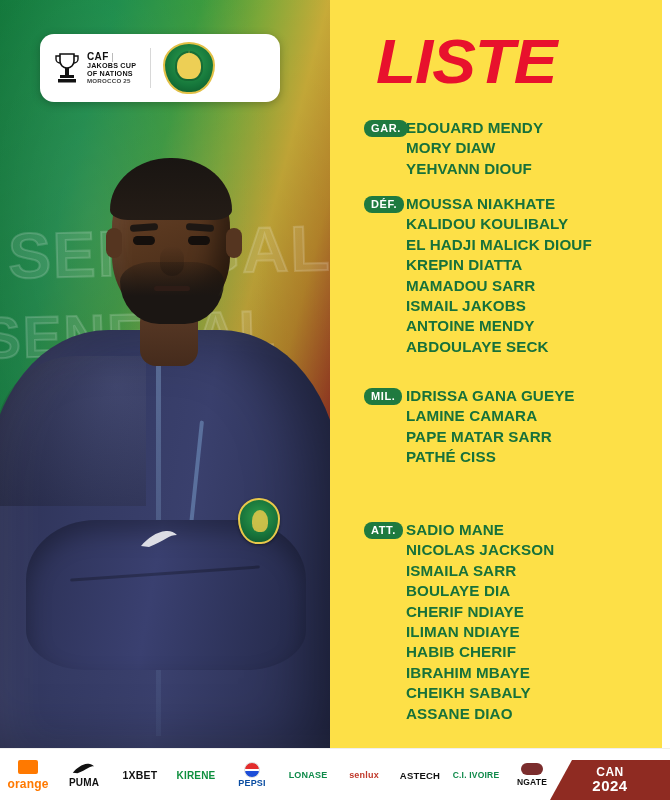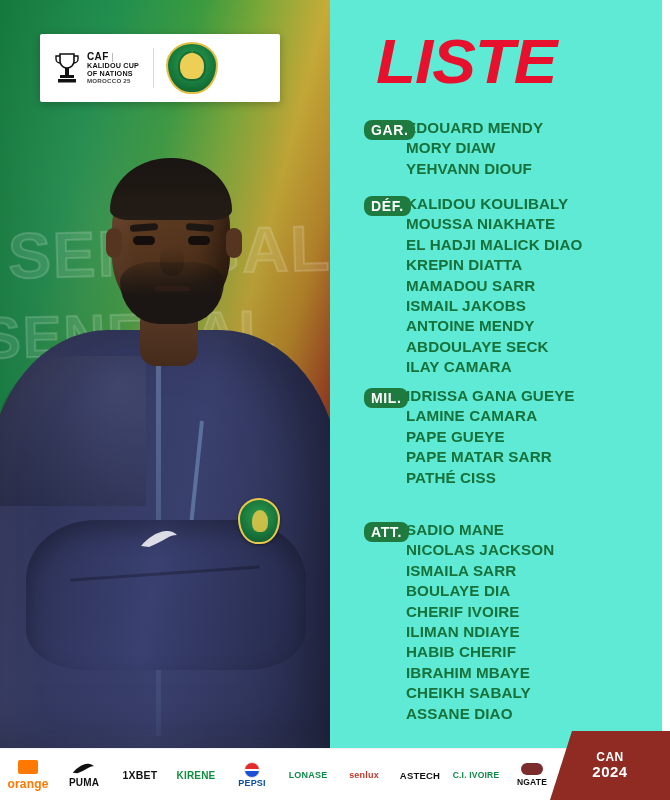--- a/index.html
+++ b/index.html
@@ -183,7 +183,7 @@
     width: 240px; height: 68px;
     background: #ffffff;
     display: flex; align-items: center;
-    border-radius: 2px;
+    border-radius: 14px;
     box-shadow: 0 2px 8px rgba(0,0,0,.25);
   }
   .caf-block { display: flex; align-items: center; padding-left: 14px; gap: 7px; }

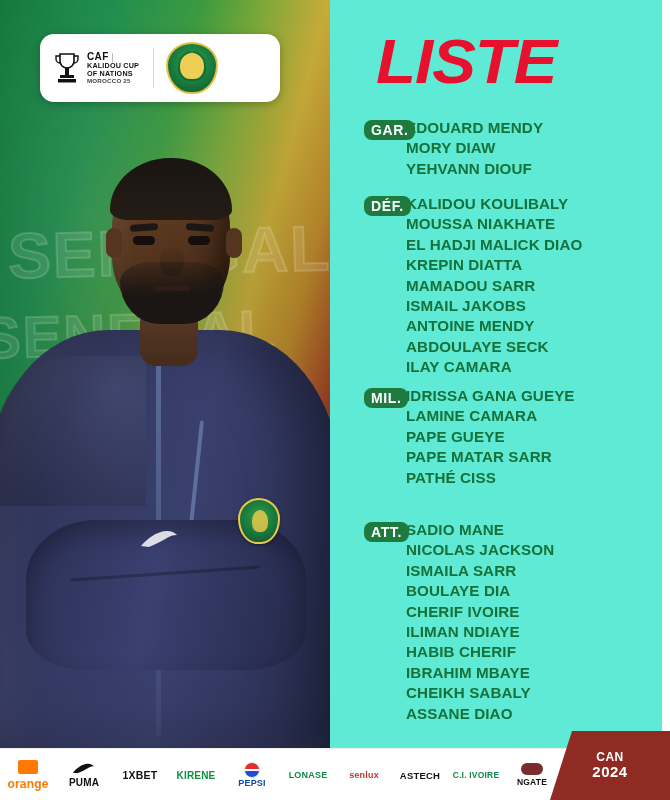--- a/index.html
+++ b/index.html
@@ -358,7 +358,7 @@
             <span>CAF</span>
             <span class="bar"></span>
           </div>
-          <div class="r2">KALIDOU CUP</div>
+          <div class="r2">JAKOBS CUP</div>
           <div class="r3">OF NATIONS</div>
           <div class="r4">MOROCCO 25</div>
         </div>

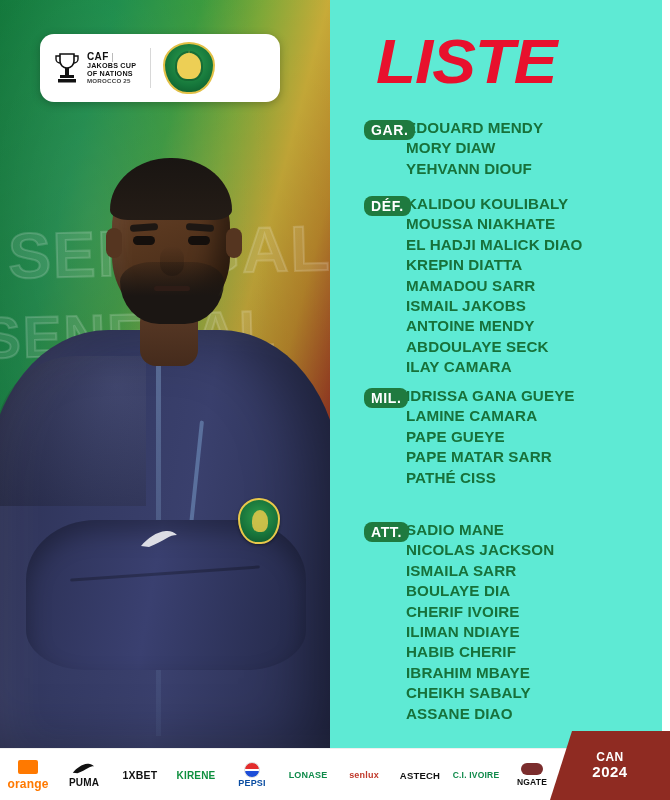--- a/index.html
+++ b/index.html
@@ -222,7 +222,7 @@
   .list-panel {
     position: absolute; left: 330px; top: 0;
     width: 332px; height: 748px;
-    background: #5eead4;
+    background: #fde047;
   }
   .title-liste {
     position: absolute; left: 46px; top: 30px;

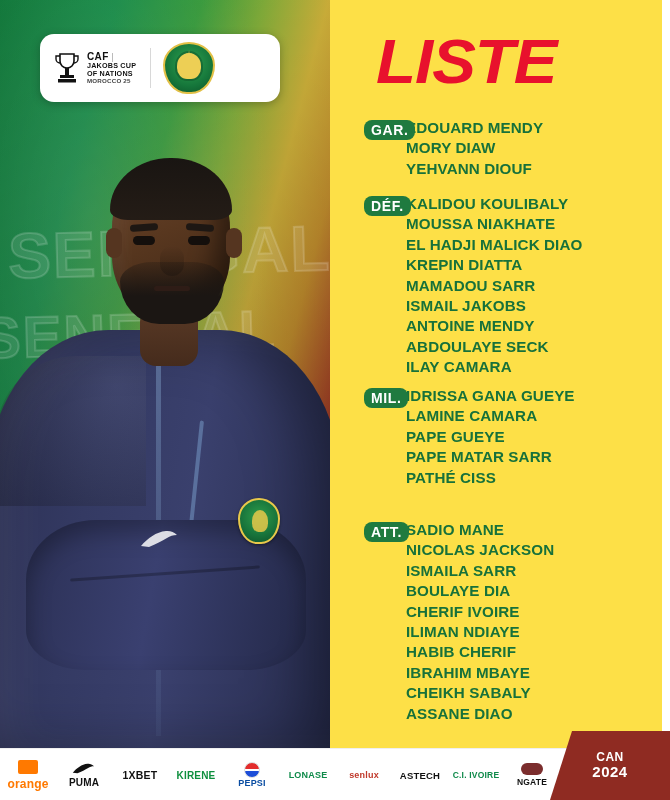--- a/index.html
+++ b/index.html
@@ -238,7 +238,7 @@
   .group .tag {
     position: absolute; left: 34px; top: 2px;
     background: #1f7a3f; color: #ffffff;
-    font-size: 14px; font-weight: 800; letter-spacing: .6px;
+    font-size: 11px; font-weight: 800; letter-spacing: .6px;
     padding: 3px 7px 3px 7px;
     line-height: 1;
     border-radius: 8px;

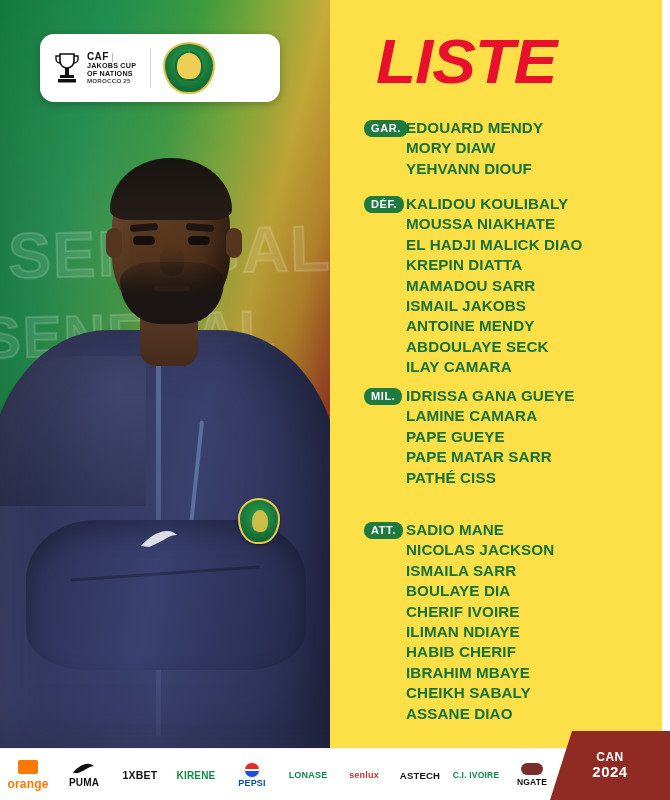--- a/index.html
+++ b/index.html
@@ -386,8 +386,8 @@
     <div class="group" id="g-def">
       <span class="tag">DÉF.</span>
       <ul>
+        <li>MOUSSA NIAKHATE</li>
         <li>KALIDOU KOULIBALY</li>
-        <li>MOUSSA NIAKHATE</li>
         <li>EL HADJI MALICK DIAO</li>
         <li>KREPIN DIATTA</li>
         <li>MAMADOU SARR</li>

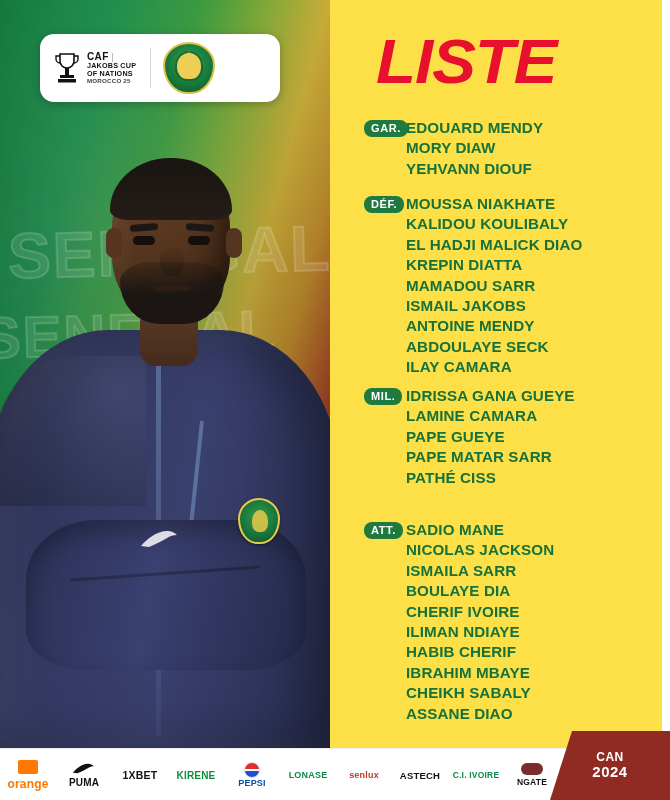--- a/index.html
+++ b/index.html
@@ -388,7 +388,7 @@
       <ul>
         <li>MOUSSA NIAKHATE</li>
         <li>KALIDOU KOULIBALY</li>
-        <li>EL HADJI MALICK DIAO</li>
+        <li>EL HADJI MALICK DIOUF</li>
         <li>KREPIN DIATTA</li>
         <li>MAMADOU SARR</li>
         <li>ISMAIL JAKOBS</li>

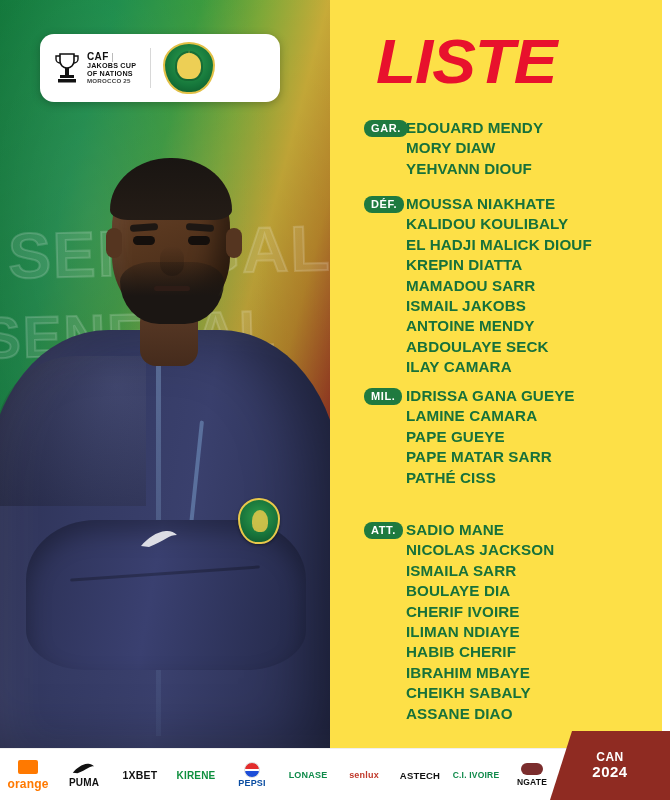--- a/index.html
+++ b/index.html
@@ -394,7 +394,6 @@
         <li>ISMAIL JAKOBS</li>
         <li>ANTOINE MENDY</li>
         <li>ABDOULAYE SECK</li>
-        <li>ILAY CAMARA</li>
       </ul>
     </div>
 

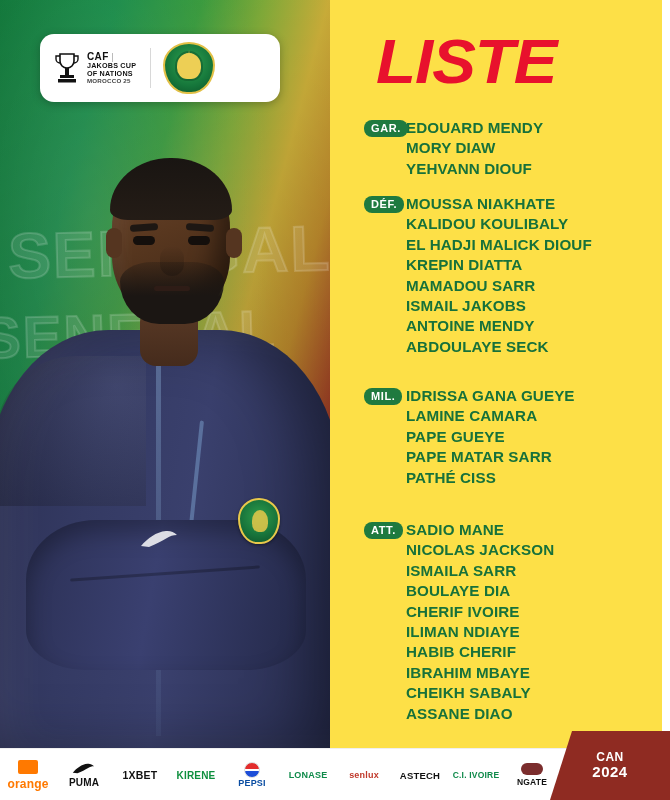--- a/index.html
+++ b/index.html
@@ -402,7 +402,6 @@
       <ul>
         <li>IDRISSA GANA GUEYE</li>
         <li>LAMINE CAMARA</li>
-        <li>PAPE GUEYE</li>
         <li>PAPE MATAR SARR</li>
         <li>PATHÉ CISS</li>
       </ul>

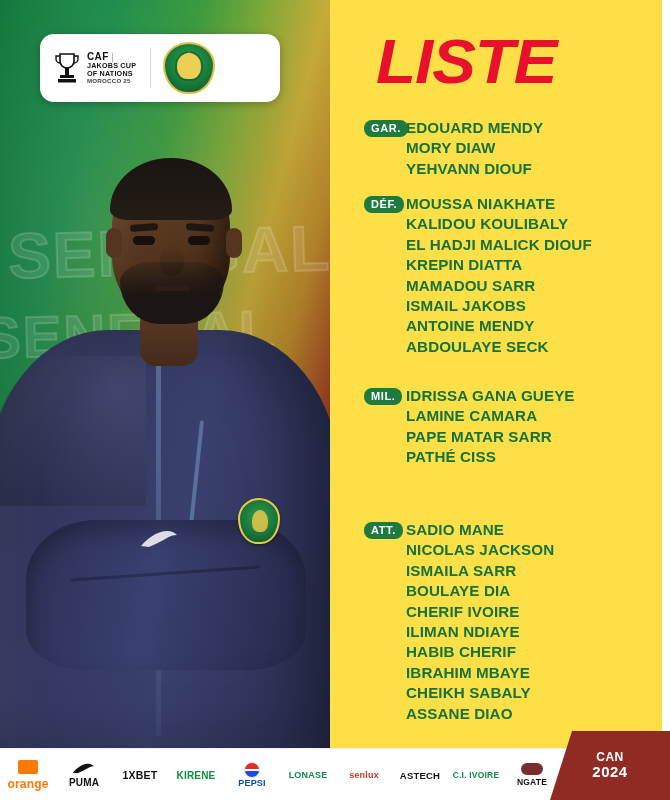--- a/index.html
+++ b/index.html
@@ -414,7 +414,7 @@
         <li>NICOLAS JACKSON</li>
         <li>ISMAILA SARR</li>
         <li>BOULAYE DIA</li>
-        <li>CHERIF IVOIRE</li>
+        <li>CHERIF NDIAYE</li>
         <li>ILIMAN NDIAYE</li>
         <li>HABIB CHERIF</li>
         <li>IBRAHIM MBAYE</li>

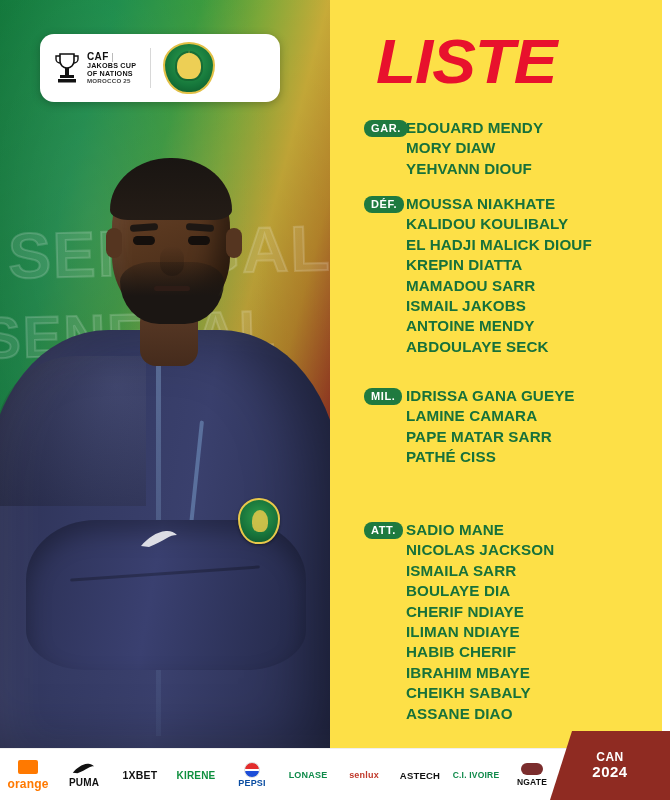--- a/index.html
+++ b/index.html
@@ -292,7 +292,7 @@
 
   .can-corner {
     position: absolute; right: 0; bottom: 0;
-    width: 120px; height: 69px;
+    width: 120px; height: 40px;
     background: #8f2b22;
     clip-path: polygon(22px 0, 100% 0, 100% 100%, 0 100%);
     color: #ffffff;

